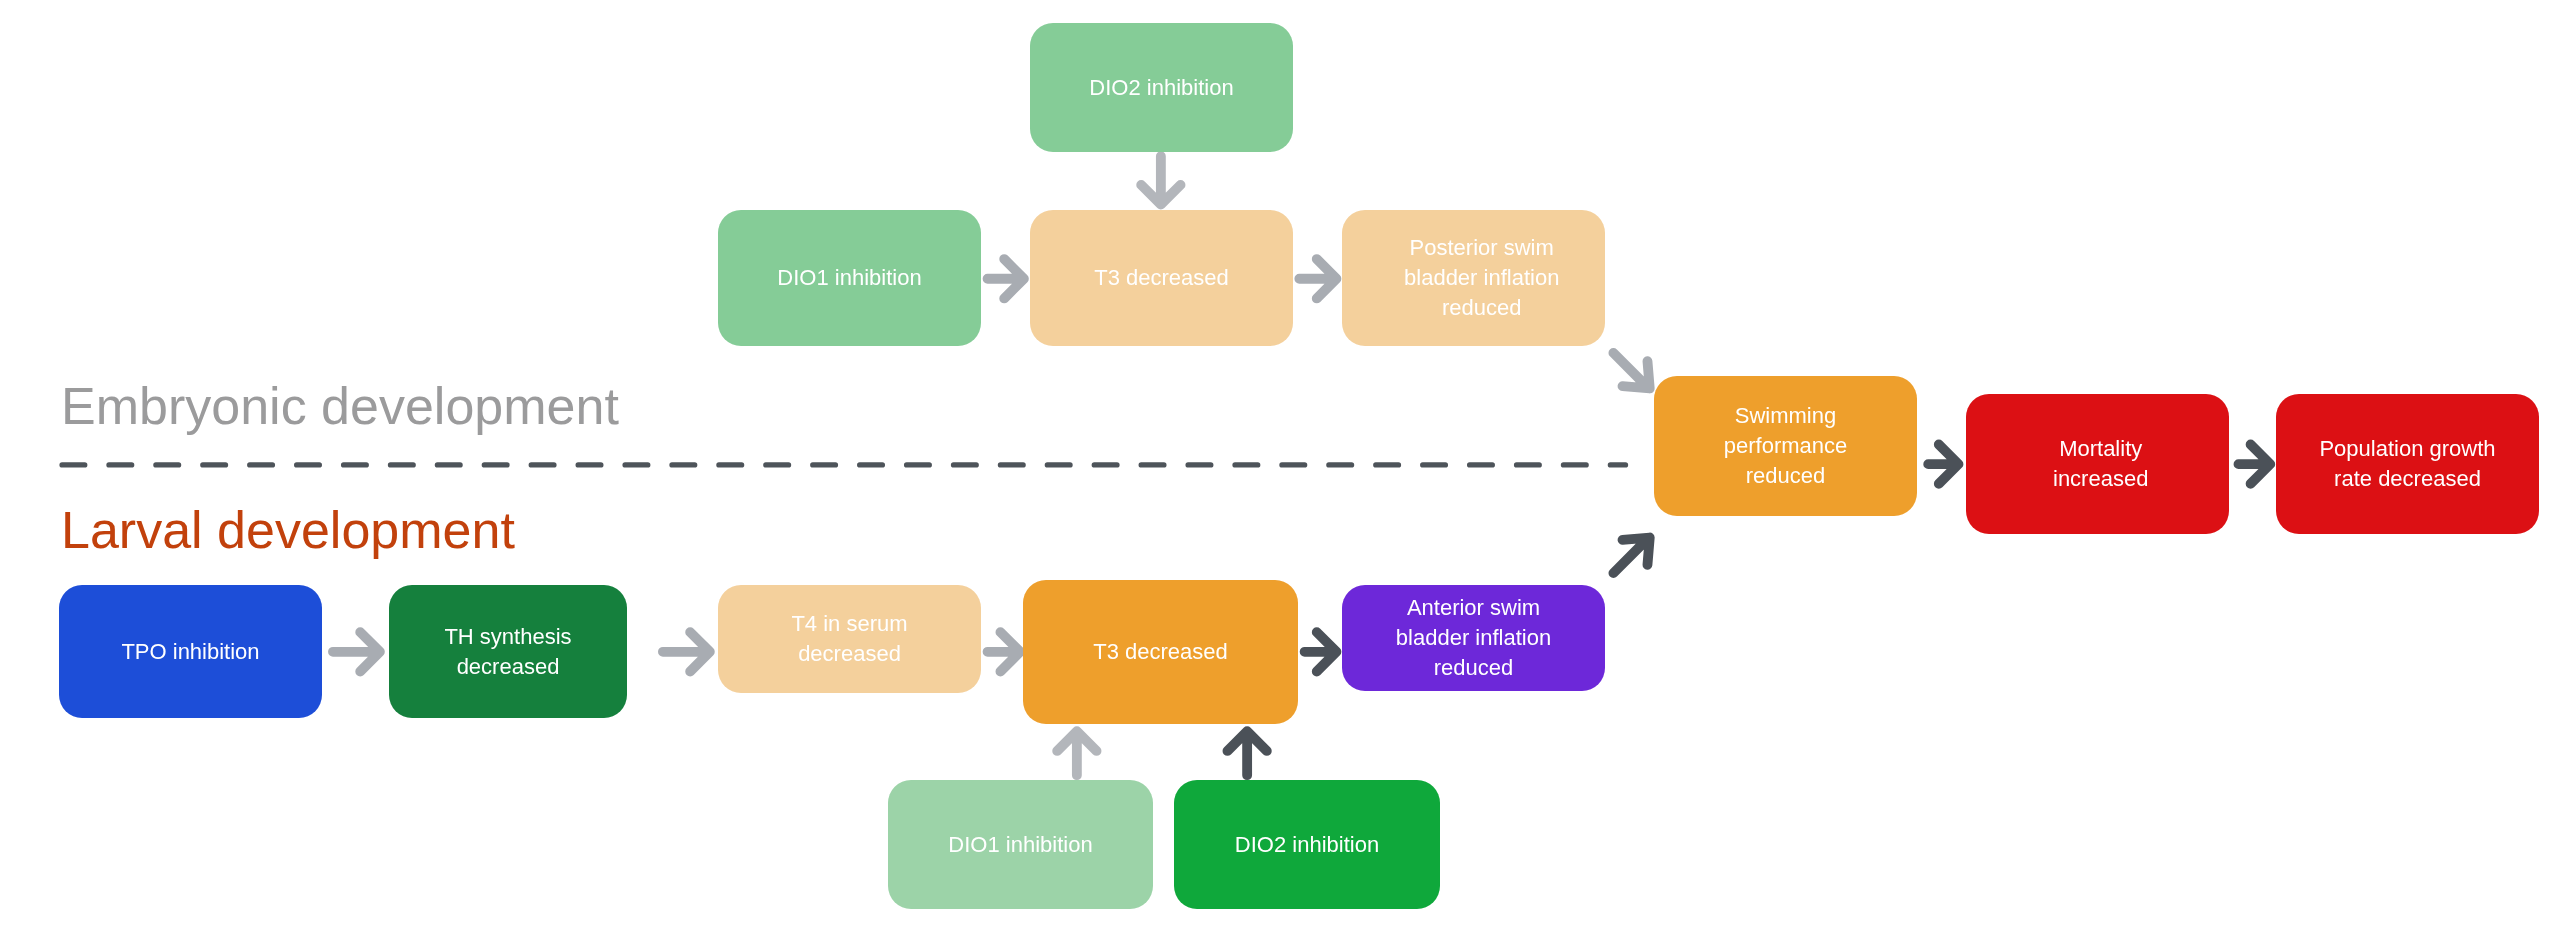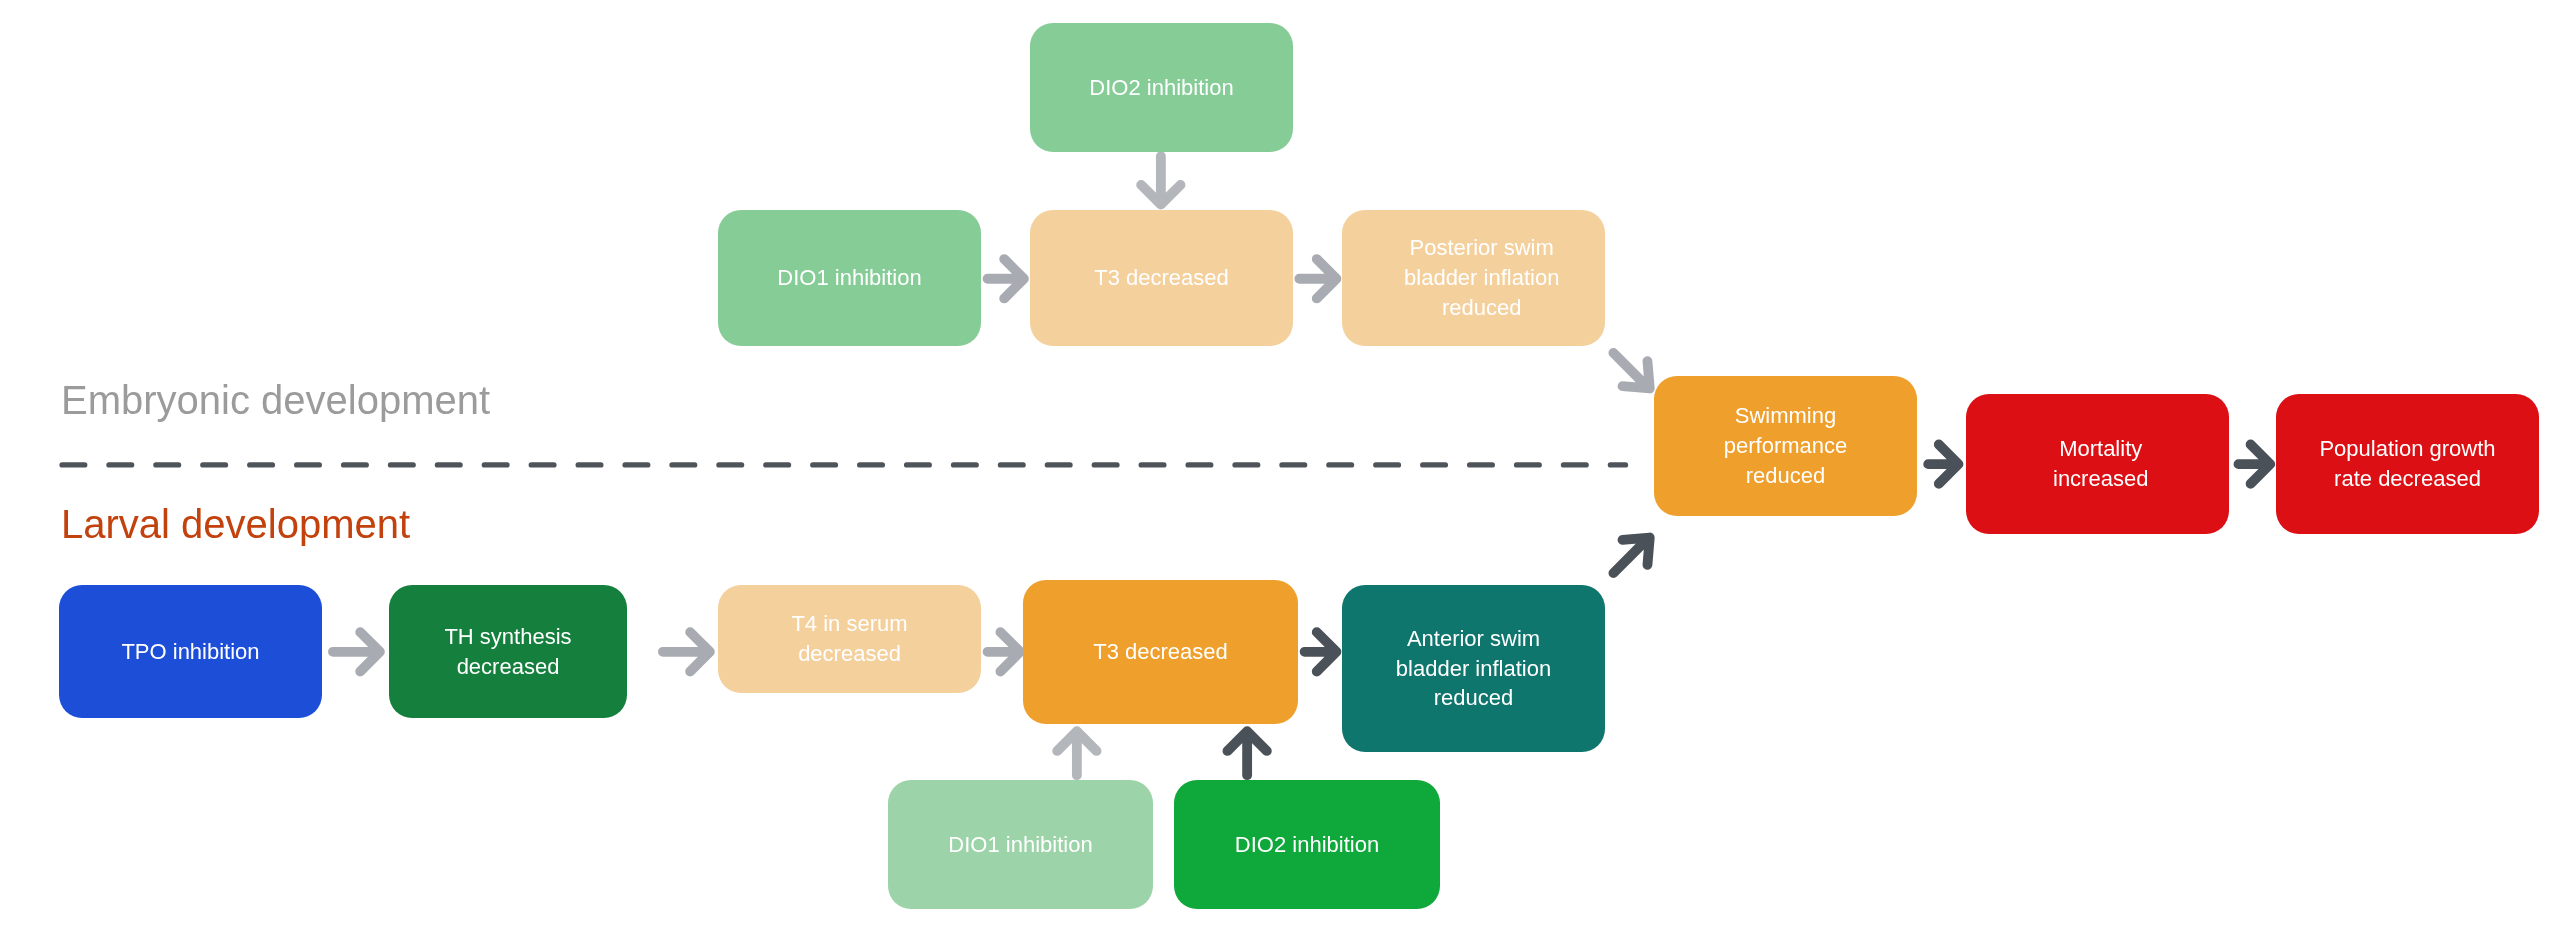--- a/index.html
+++ b/index.html
@@ -33,7 +33,7 @@
   }
   .section-label {
     position: absolute;
-    font-size: 40px;
+    font-size: 52px;
     line-height: 1.1;
     letter-spacing: 0px;
   }

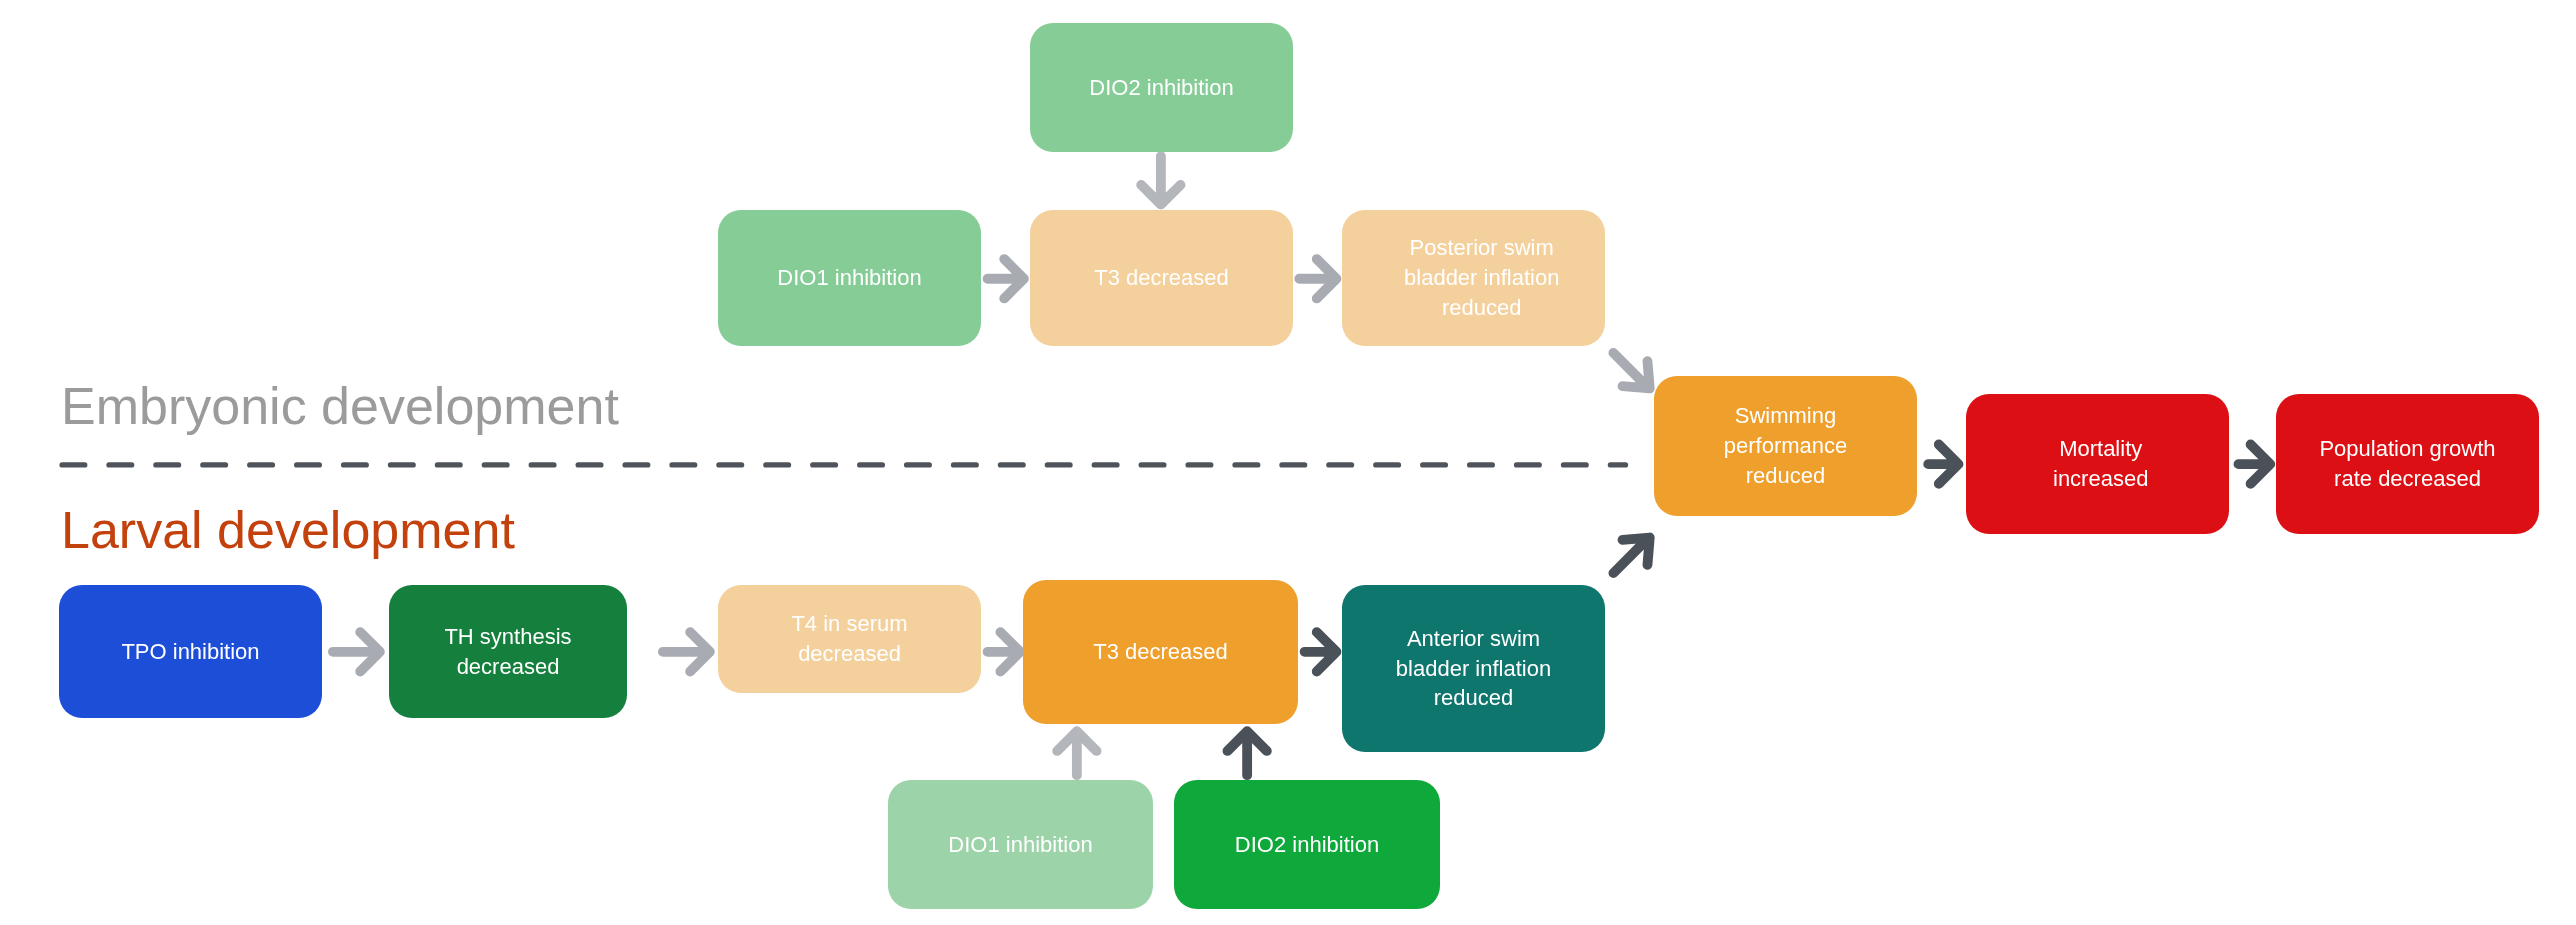--- a/index.html
+++ b/index.html
@@ -87,7 +87,7 @@
 
 <div class="node" style="left: 1023px; top: 580px; width: 275px; height: 144px; background-color: rgb(238, 159, 44);">T3 decreased</div>
 
-<div class="node" style="left: 1342px; top: 585px; width: 263px; height: 167px; background-color: #0f766e;">Anterior swim
+<div class="node" style="left: 1342px; top: 585px; width: 263px; height: 106px; background-color: #6d28d9;">Anterior swim
 bladder inflation
 reduced</div>
 

